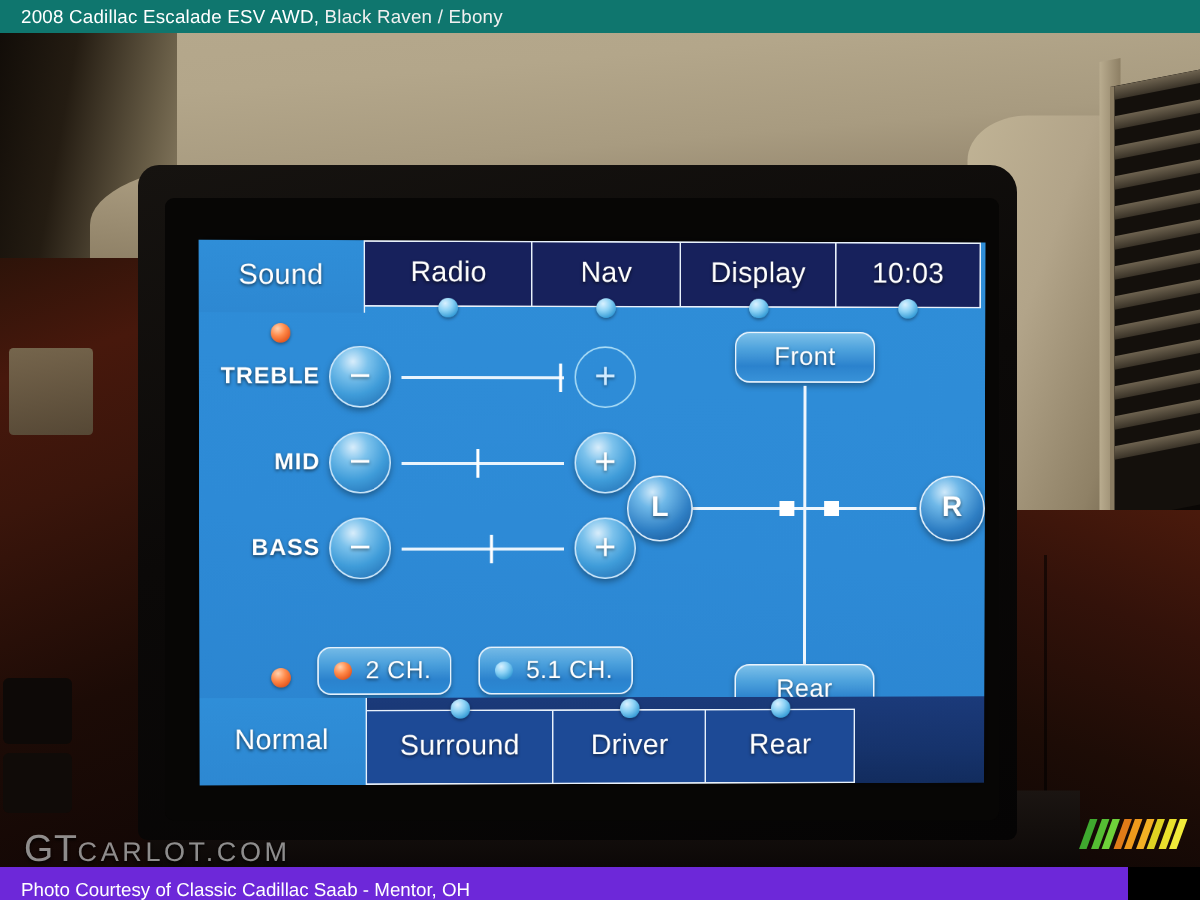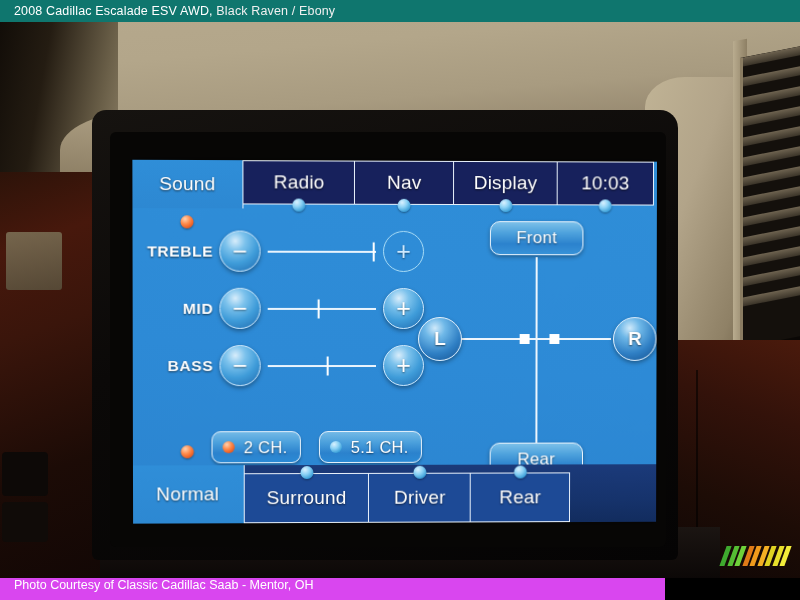--- a/index.html
+++ b/index.html
@@ -494,6 +494,9 @@
 
   </div>
 
+  <div id="watermark">
+    <span class="gt">GT</span><span class="rest">CARLOT.COM</span>
+  </div>
 
   <div id="colorbars">
       <i style="background: rgb(63, 168, 46);"></i>

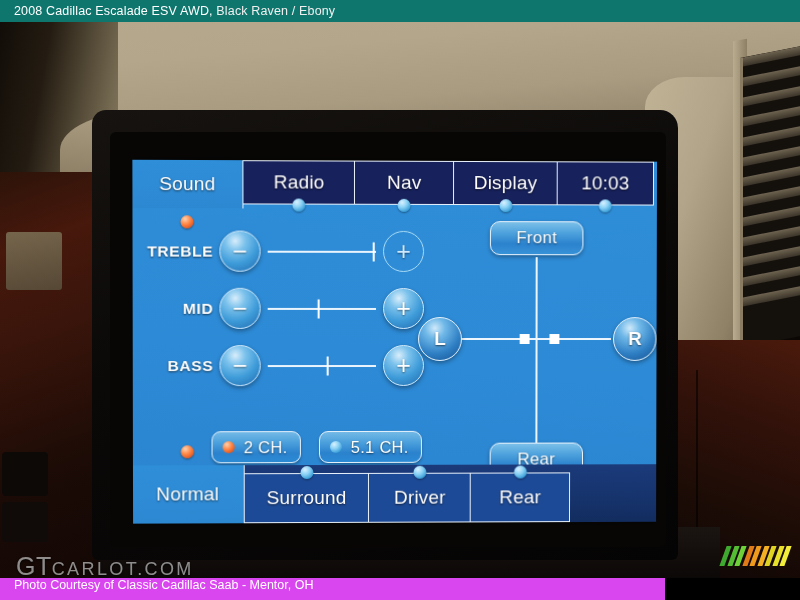--- a/index.html
+++ b/index.html
@@ -26,9 +26,9 @@
 
   
   #bottom-bar {
-    position: absolute; left: 0; bottom: 0; width: 665px; height: 22px;
-    background: #d946ef;
-    display: flex; align-items: flex-start;
+    position: absolute; left: 0; bottom: 0; width: 752px; height: 22px;
+    background: #6d28d9;
+    display: flex; align-items: flex-end;
   }
   #bottom-bar .cap {
     color: #ffffff; font-size: 12.5px; padding-left: 14px; white-space: nowrap;

